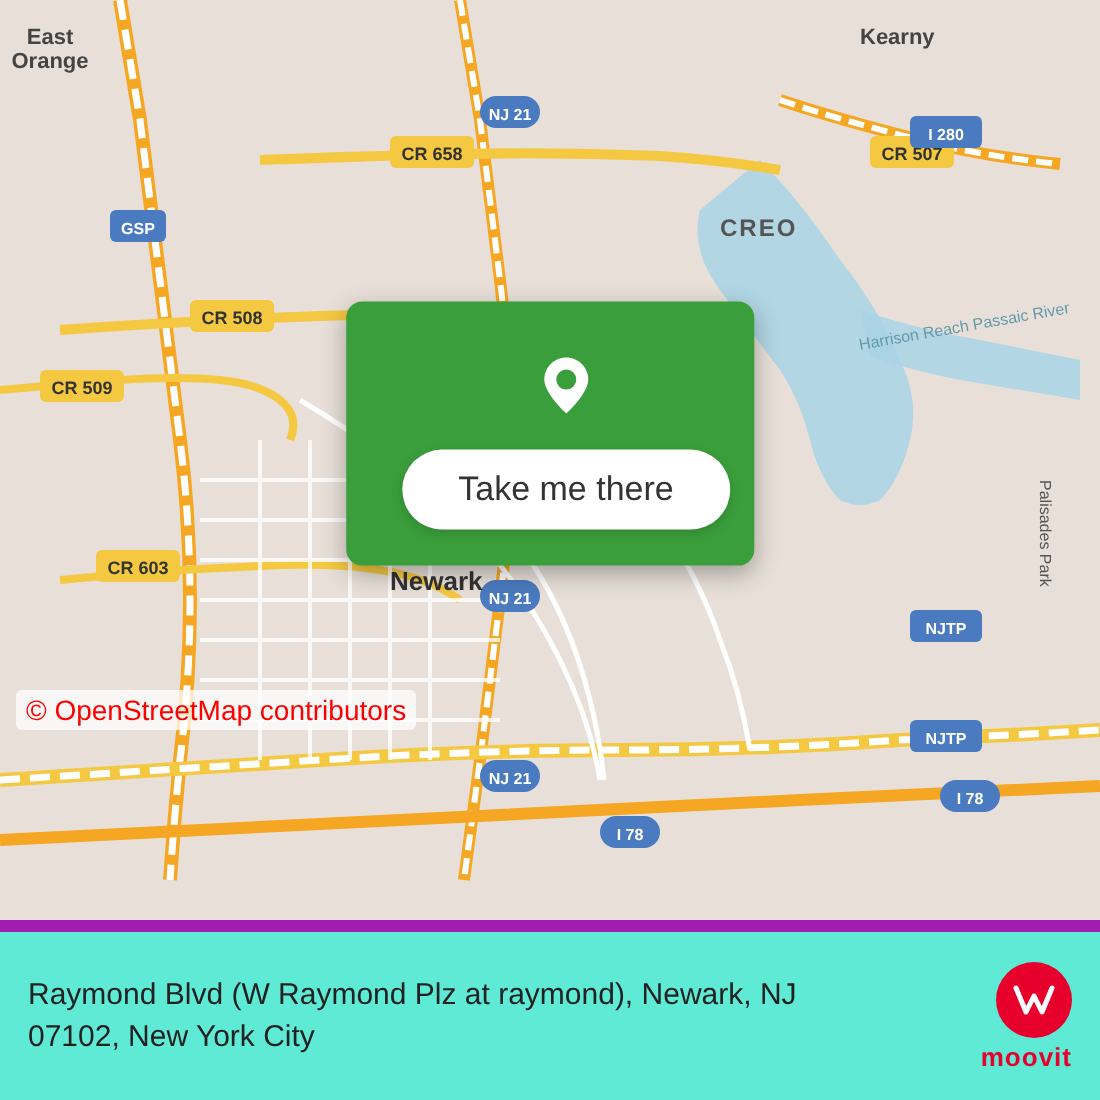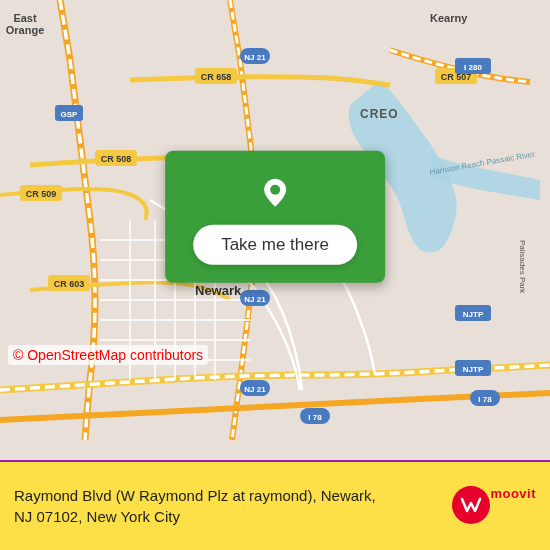--- a/index.html
+++ b/index.html
@@ -41,7 +41,7 @@
     #green-panel {
       background-color: #3a9e3a;
       border-radius: 8px;
-      padding: 20px 28px 18px 28px;
+      padding: 20px 12px 18px 28px;
       display: flex;
       flex-direction: column;
       align-items: center;

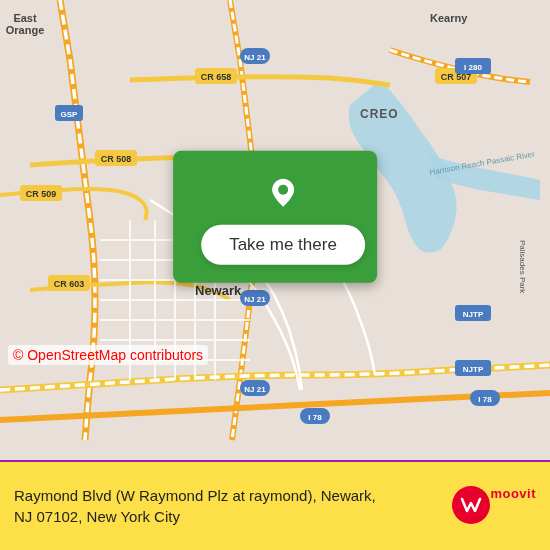--- a/index.html
+++ b/index.html
@@ -71,11 +71,11 @@
     #info-bar {
       width: 550px;
       height: 90px;
-      background: #fde047;
+      background: #5eead4;
       display: flex;
       align-items: center;
       padding: 10px 14px;
-      border-top: 2px solid #a21caf;
+      border-top: 6px solid #a21caf;
       position: absolute;
       bottom: 0;
       gap: 31px;

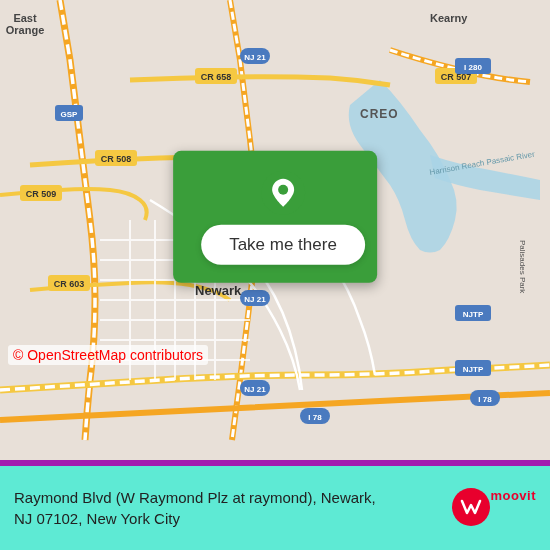--- a/index.html
+++ b/index.html
@@ -106,7 +106,8 @@
 
     #moovit-logo {
       display: flex;
-      align-items: flex-start;
+      flex-direction: column;
+      align-items: flex-end;
       flex-shrink: 0;
       margin-left: 25px;
     }

